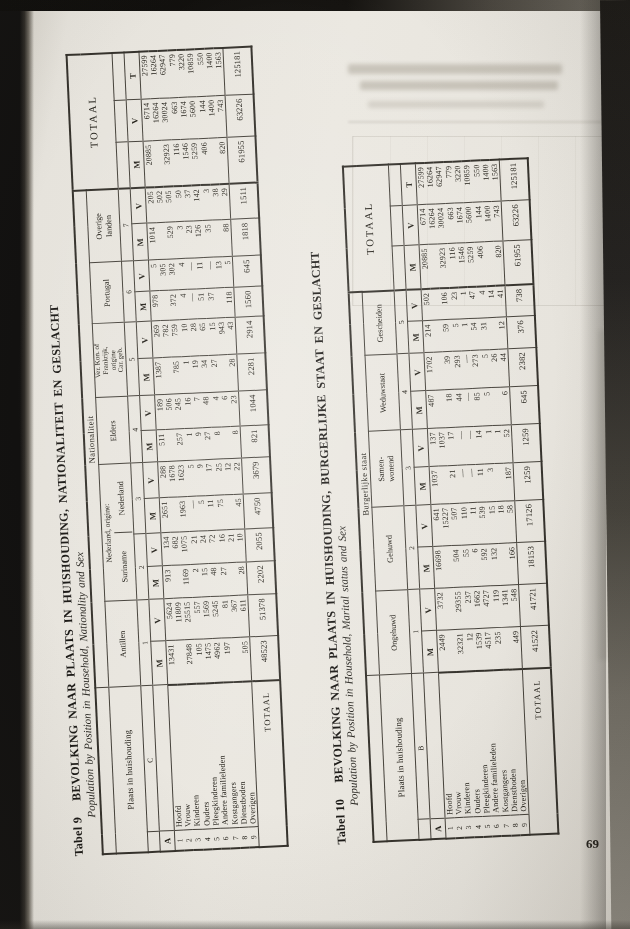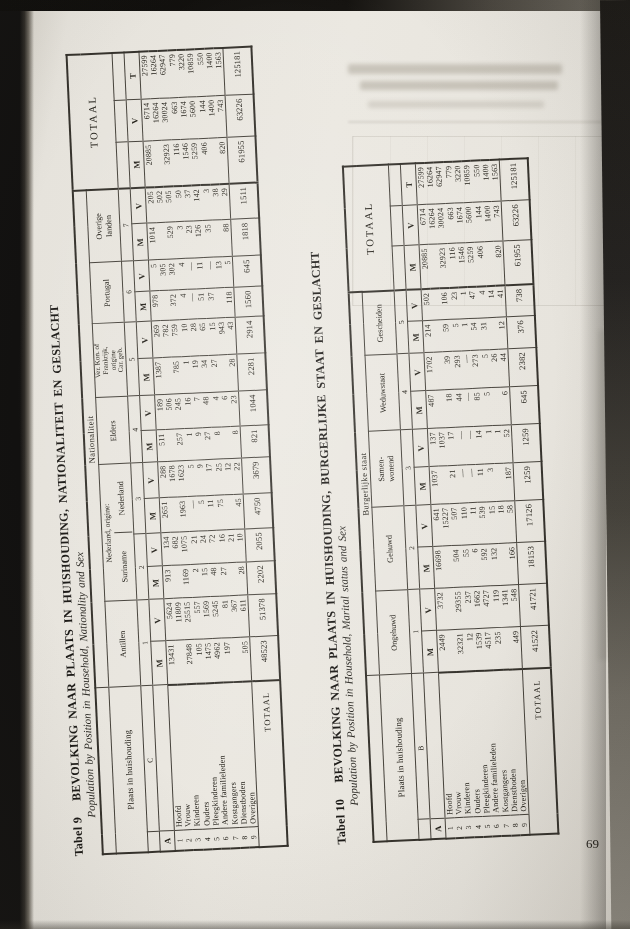--- a/index.html
+++ b/index.html
@@ -75,7 +75,7 @@
   tr.totalrow td{border-top:1px solid #45413a;font-size:8.5px;vertical-align:middle;}
   tr.totalrow td.tlabel{text-align:right;padding-right:10px;letter-spacing:1.2px;border-left:none;}
   
-  .pageno{position:absolute;left:586px;top:836px;font-weight:normal;font-size:13px;color:#26231d;}
+  .pageno{position:absolute;left:586px;top:836px;font-weight:bold;font-size:13px;color:#26231d;}
 </style>
 </head>
 <body>

